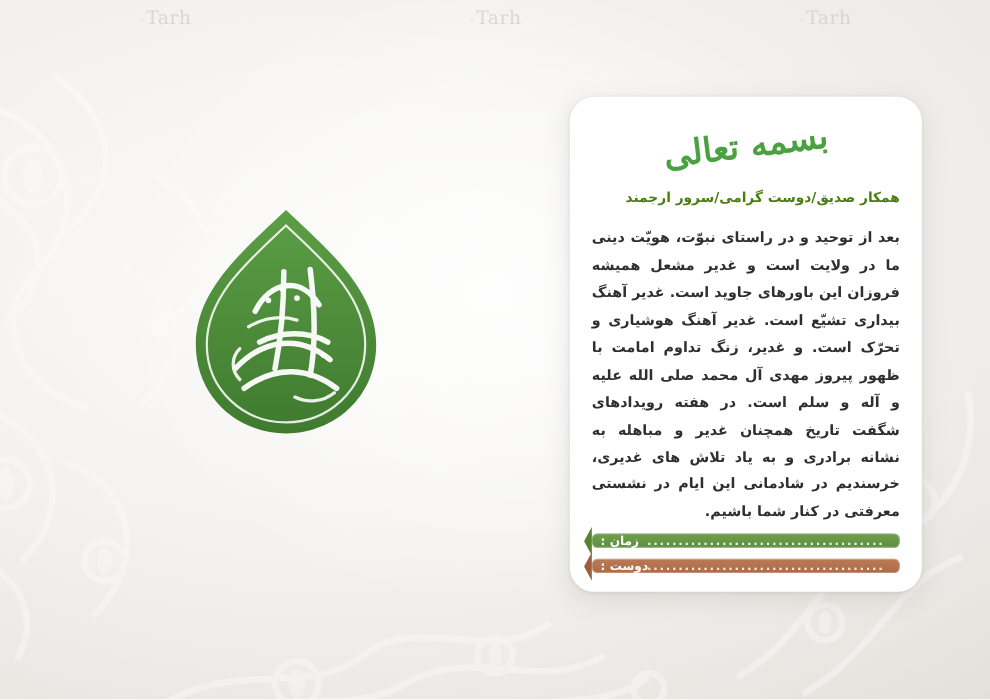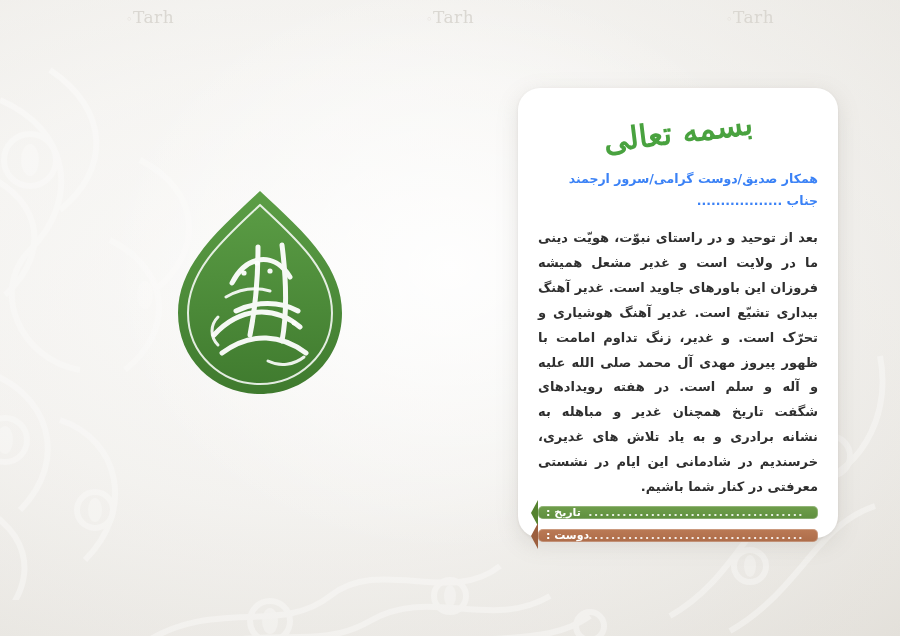--- a/index.html
+++ b/index.html
@@ -88,7 +88,7 @@
   }
 
   .salutation {
-    color: #3b82f6;
+    color: #4d7c0f;
     font-size: 12.5px;
     font-weight: bold;
     line-height: 1.75;

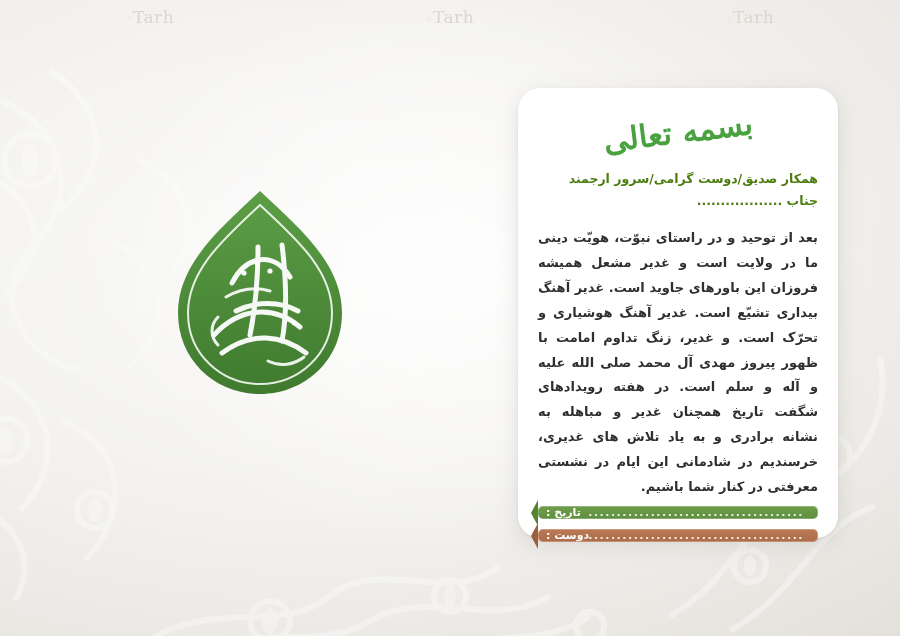--- a/index.html
+++ b/index.html
@@ -266,7 +266,6 @@
 
     <div class="salutation">
       <div>همکار صدیق/دوست گرامی/سرور ارجمند</div>
-      <div class="dots">جناب ..................</div>
     </div>
 
     <div class="body-text">بعد از توحید و در راستای نبوّت، هویّت دینی ما در ولایت است و غدیر مشعل همیشه فروزان این باورهای جاوید است. غدیر آهنگ بیداری تشیّع است. غدیر آهنگ هوشیاری و تحرّک است. و غدیر، زنگ تداوم امامت با ظهور پیروز مهدی آل محمد صلی الله علیه و آله و سلم است. در هفته رویدادهای شگفت تاریخ همچنان غدیر و مباهله به نشانه برادری و به یاد تلاش های غدیری، خرسندیم در شادمانی این ایام در نشستی معرفتی در کنار شما باشیم.</div>

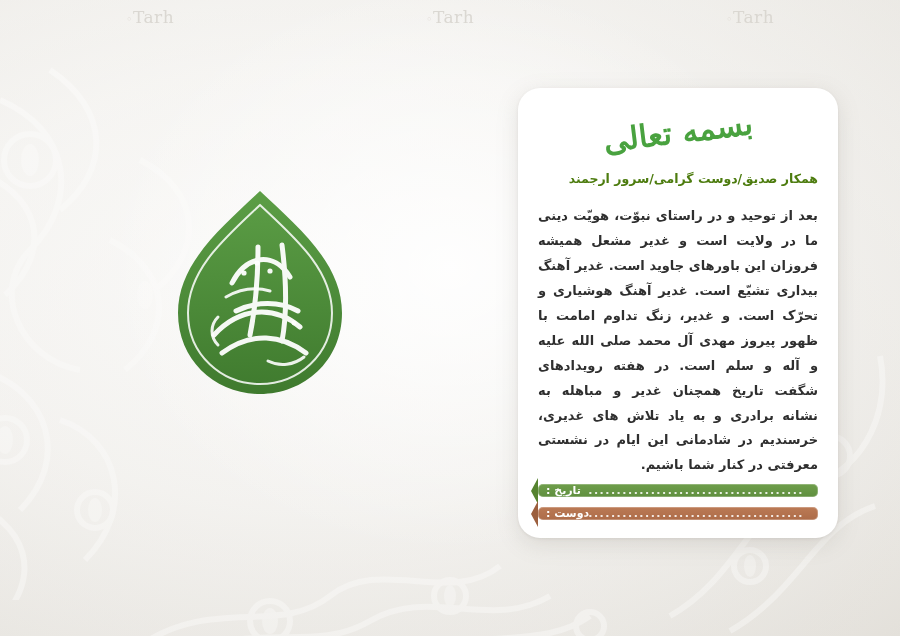--- a/index.html
+++ b/index.html
@@ -274,7 +274,7 @@
 
     <div class="field field-green">
       <span class="line">......................................</span>
-      <span class="label">تاریخ :</span>
+      <span class="label">زمان :</span>
     </div>
 
     <div class="field field-brown">

